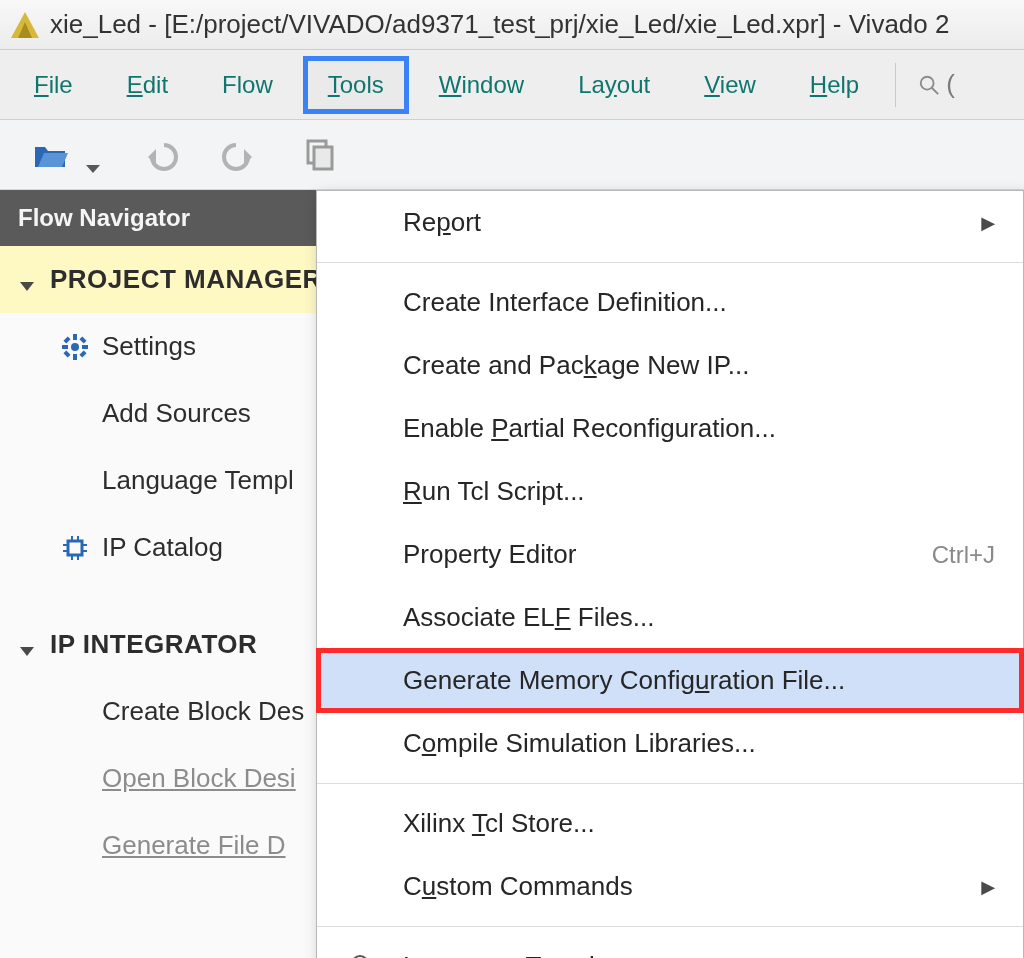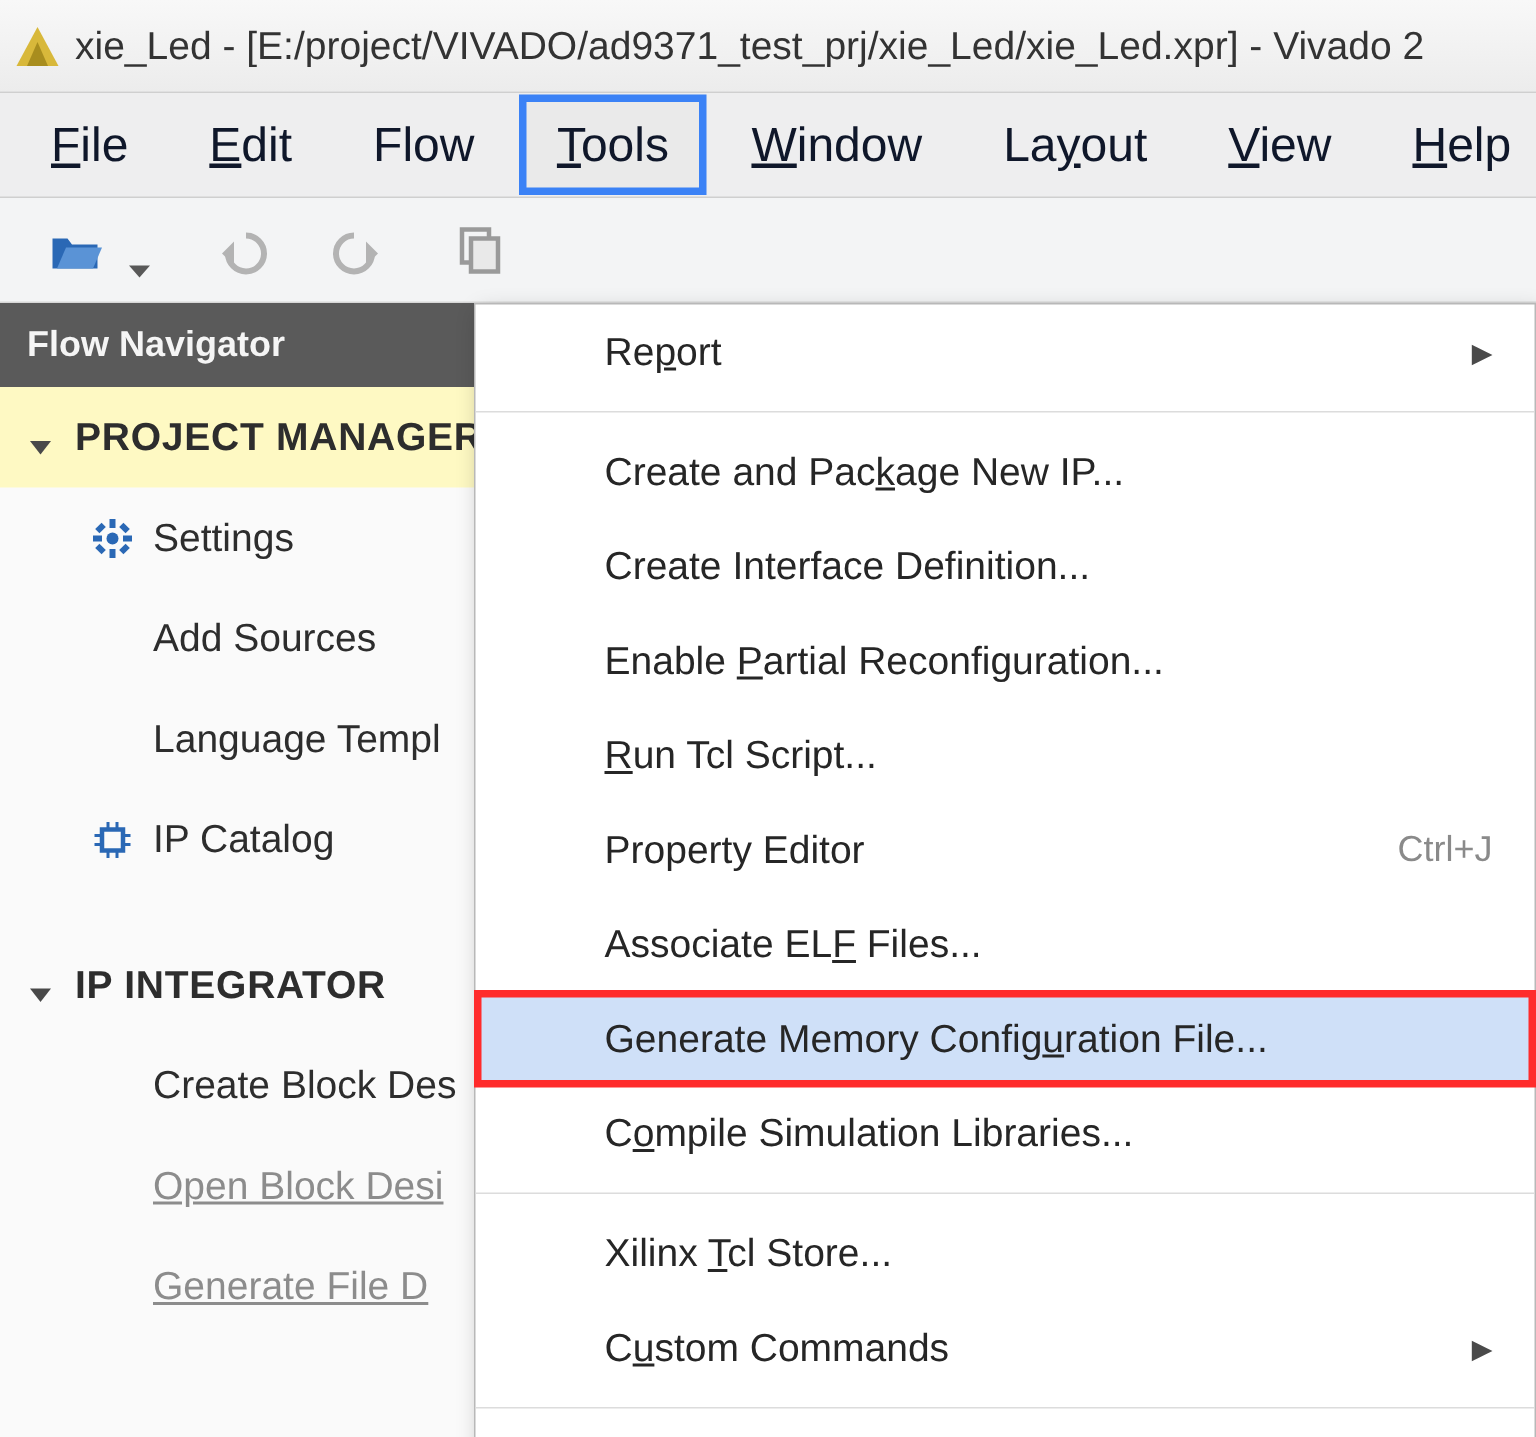--- a/index.html
+++ b/index.html
@@ -5,7 +5,7 @@
   * { box-sizing: border-box; margin: 0; padding: 0; font-family: "Segoe UI", Arial, sans-serif; }
   html, body { width: 1024px; height: 958px; overflow: hidden; background: #f5f6f7; }
   .titlebar {
-    height: 62px; display: flex; align-items: center; padding: 0 8px;
+    height: 50px; display: flex; align-items: center; padding: 0 8px;
     background: linear-gradient(#f8f8f8,#ececec);
     border-bottom: 1px solid #cfcfcf; font-size: 26px; color: #333;
   }

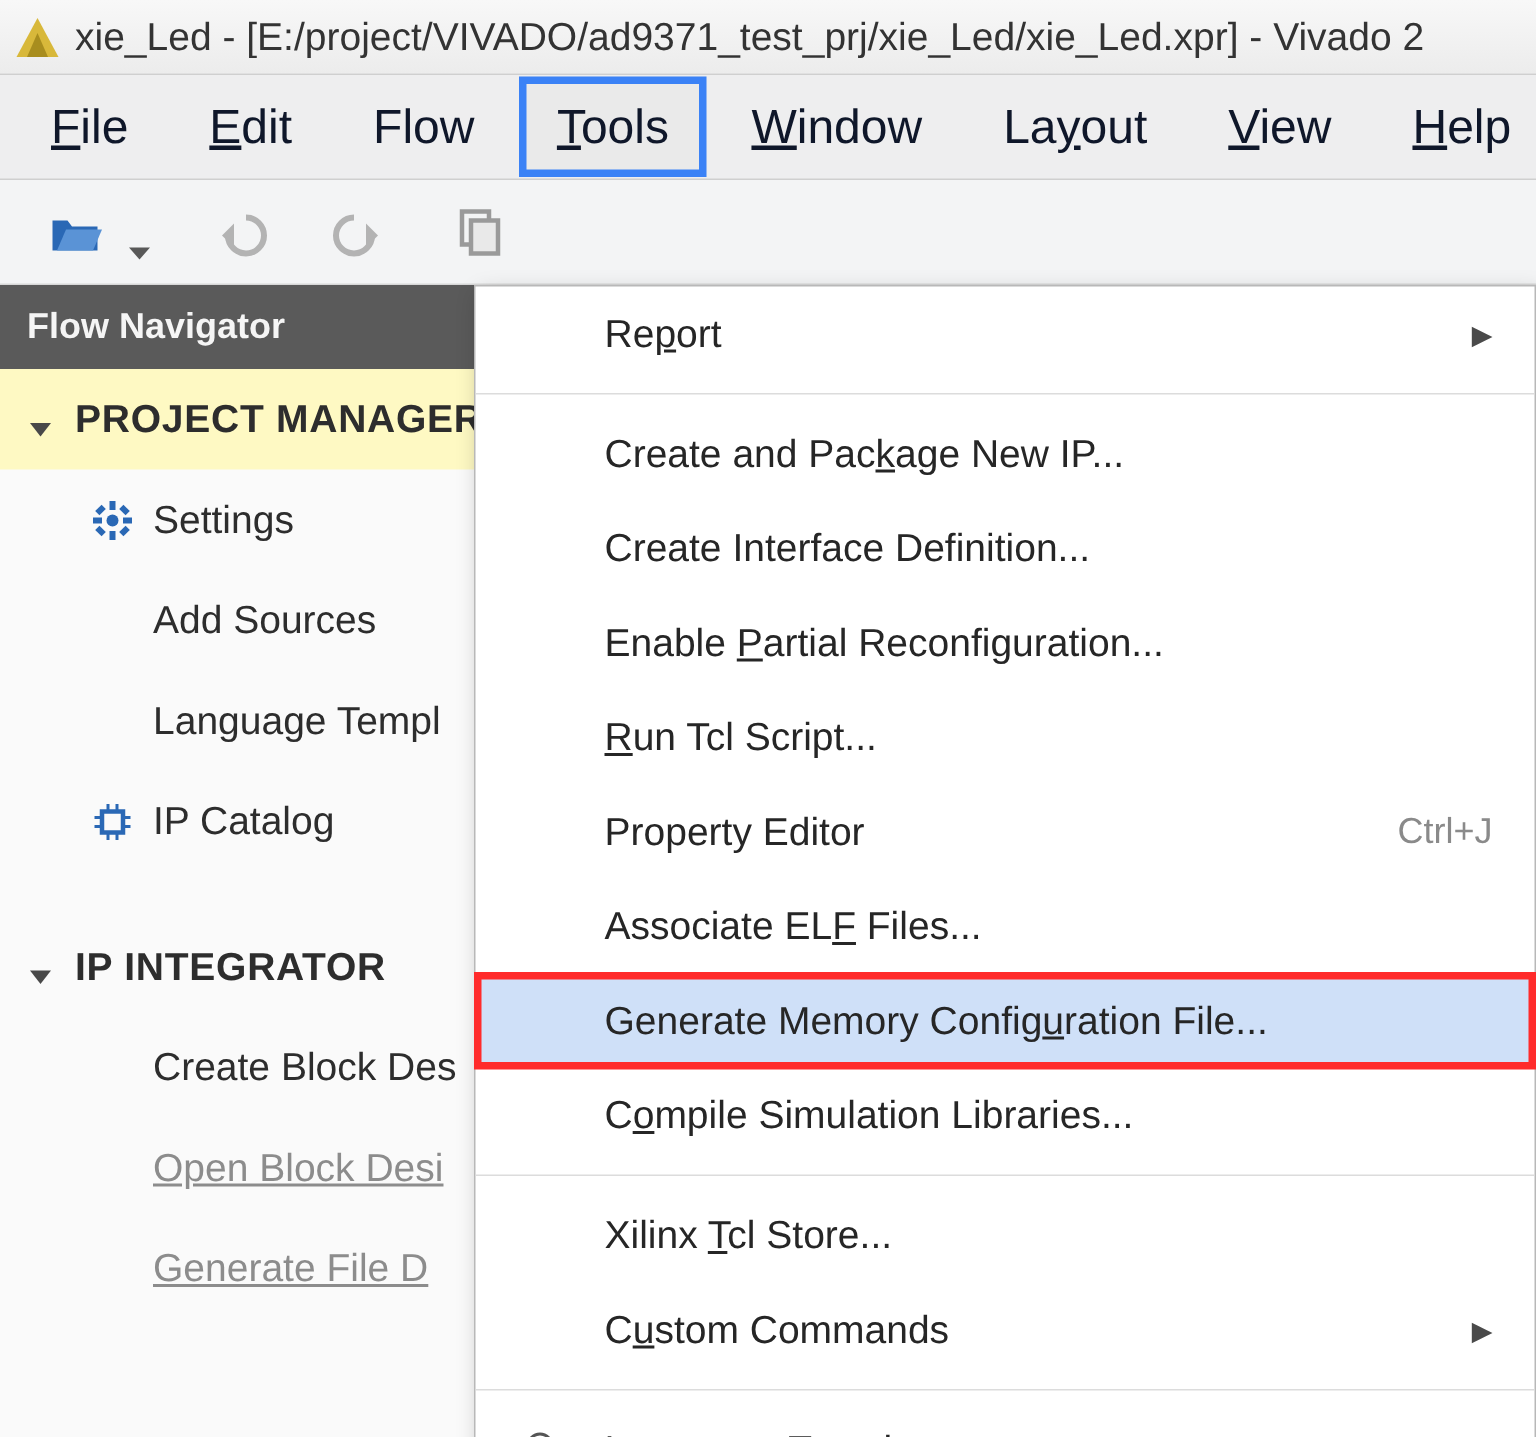--- a/index.html
+++ b/index.html
@@ -19,7 +19,7 @@
     position: relative;
   }
   .menu-item {
-    padding: 10px 20px; font-size: 32px; color: #0f172a; cursor: default;
+    padding: 10px 20px; font-size: 24px; color: #0f766e; cursor: default;
     border: 4px solid transparent; white-space: nowrap;
   }
   .menu-item.highlight { border: 5px solid #3b82f6; background: #eaeaea; }

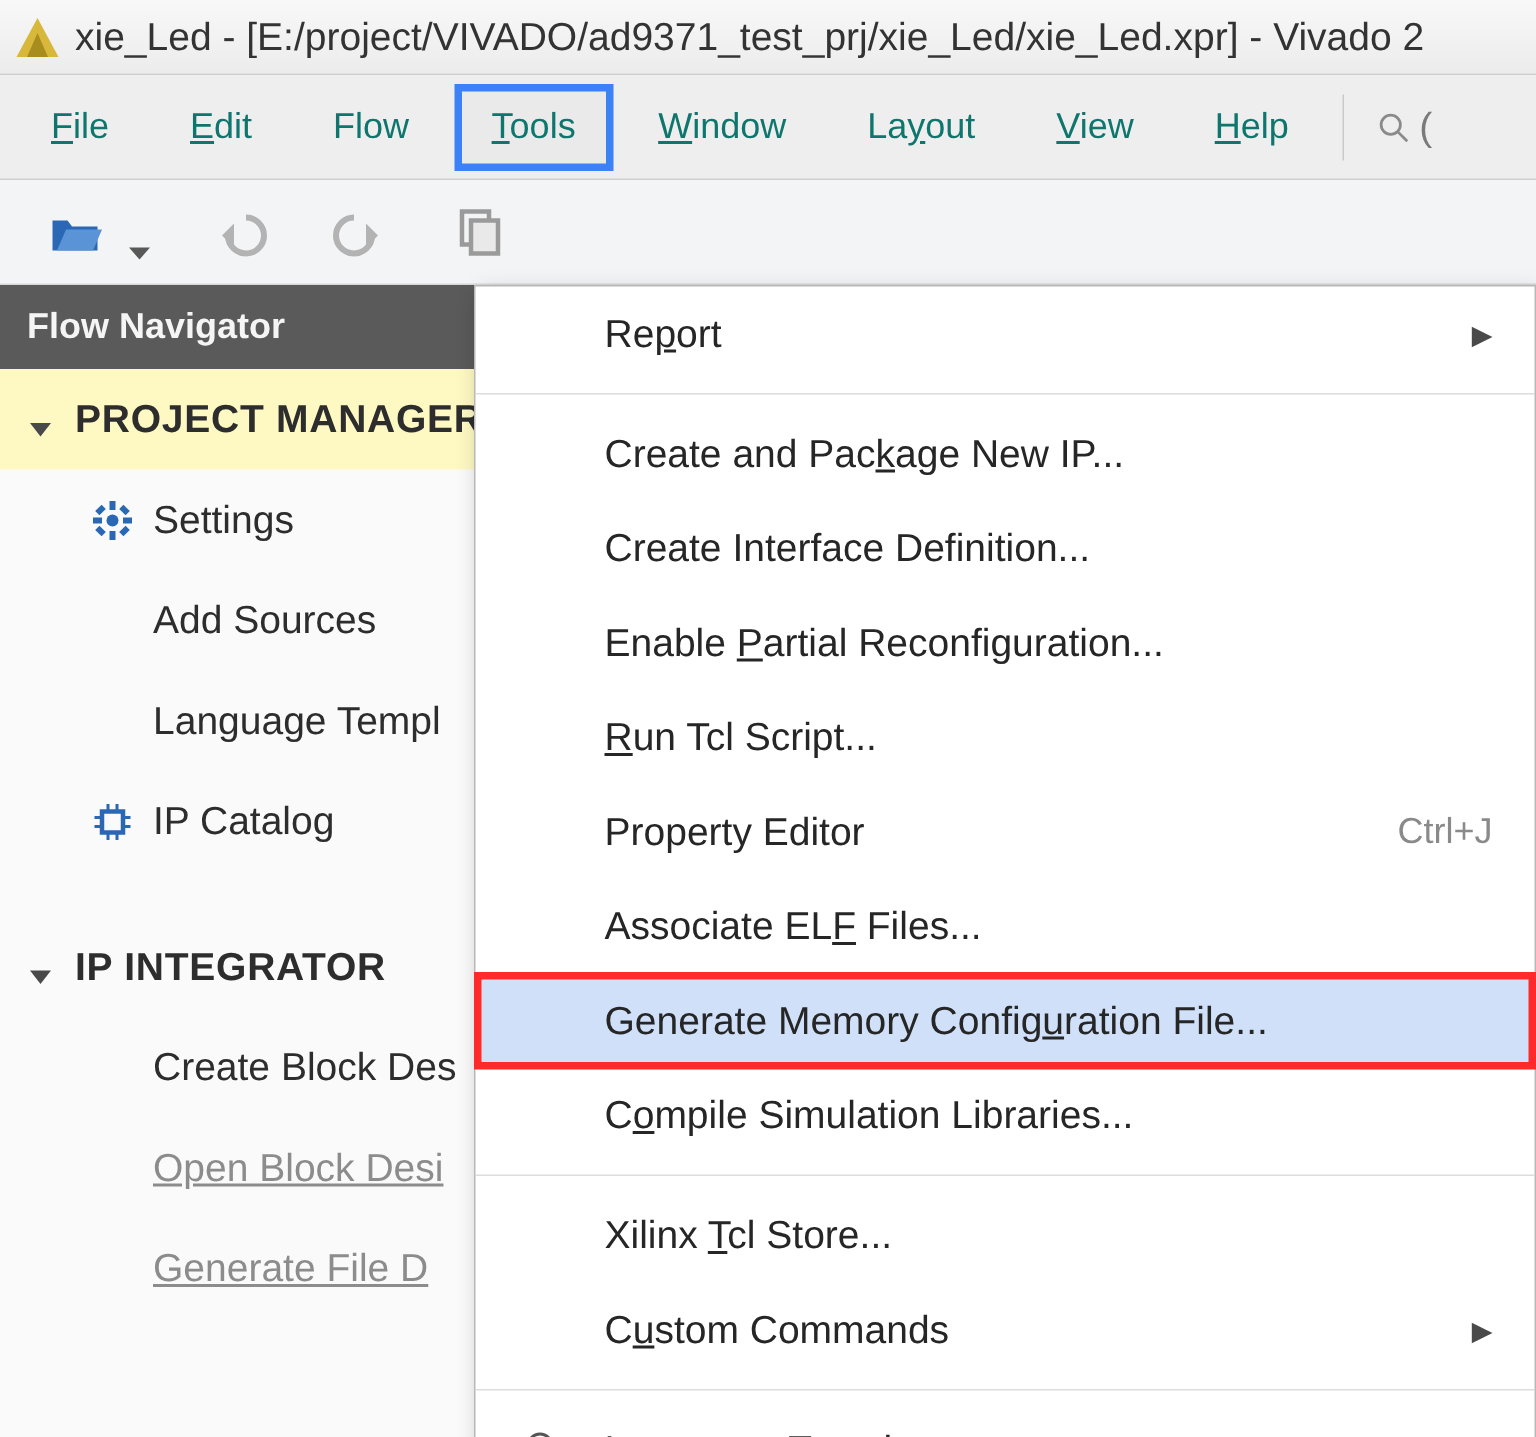--- a/index.html
+++ b/index.html
@@ -214,12 +214,12 @@
     <div class="dd-sep"></div>
     <div class="dd-item">
       <span class="left">
+          <span>Create Interface Definition...</span>
+        </span>
+    </div>
+    <div class="dd-item">
+      <span class="left">
           <span><span>Create and Pac</span><u class="ak">k</u><span>age New IP...</span></span>
-        </span>
-    </div>
-    <div class="dd-item">
-      <span class="left">
-          <span>Create Interface Definition...</span>
         </span>
     </div>
     <div class="dd-item">

